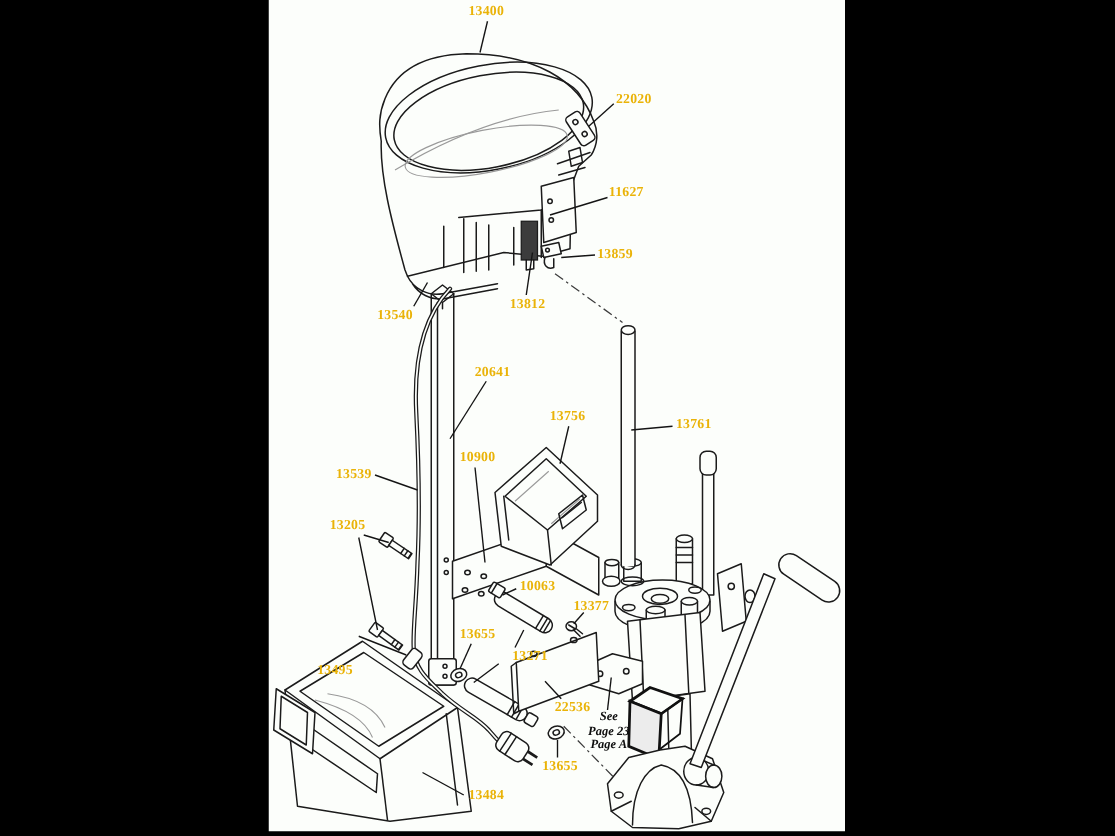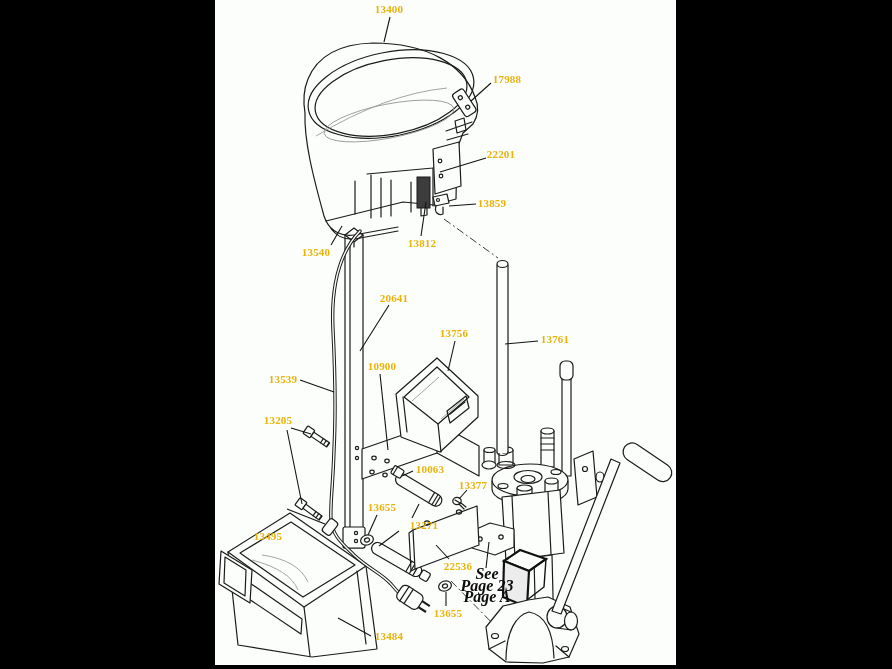--- a/index.html
+++ b/index.html
@@ -259,7 +259,7 @@
   </svg>
 
   <div class="lbl" style="left:389px;top:9px">13400</div>
-  <div class="lbl" style="left:507px;top:79px">17988</div>
+  <div class="lbl" style="left:507px;top:79px">22020</div>
   <div class="lbl" style="left:501px;top:154px">22201</div>
   <div class="lbl" style="left:492px;top:203px">13859</div>
   <div class="lbl" style="left:422px;top:243px">13812</div>

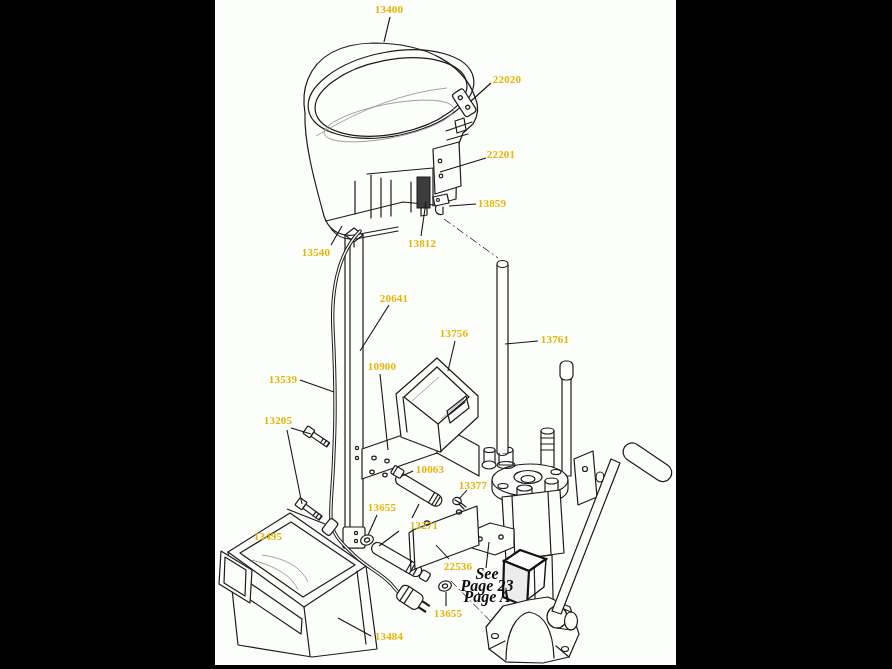--- a/index.html
+++ b/index.html
@@ -260,7 +260,7 @@
 
   <div class="lbl" style="left:389px;top:9px">13400</div>
   <div class="lbl" style="left:507px;top:79px">22020</div>
-  <div class="lbl" style="left:501px;top:154px">22201</div>
+  <div class="lbl" style="left:501px;top:154px">11627</div>
   <div class="lbl" style="left:492px;top:203px">13859</div>
   <div class="lbl" style="left:422px;top:243px">13812</div>
   <div class="lbl" style="left:316px;top:252px">13540</div>

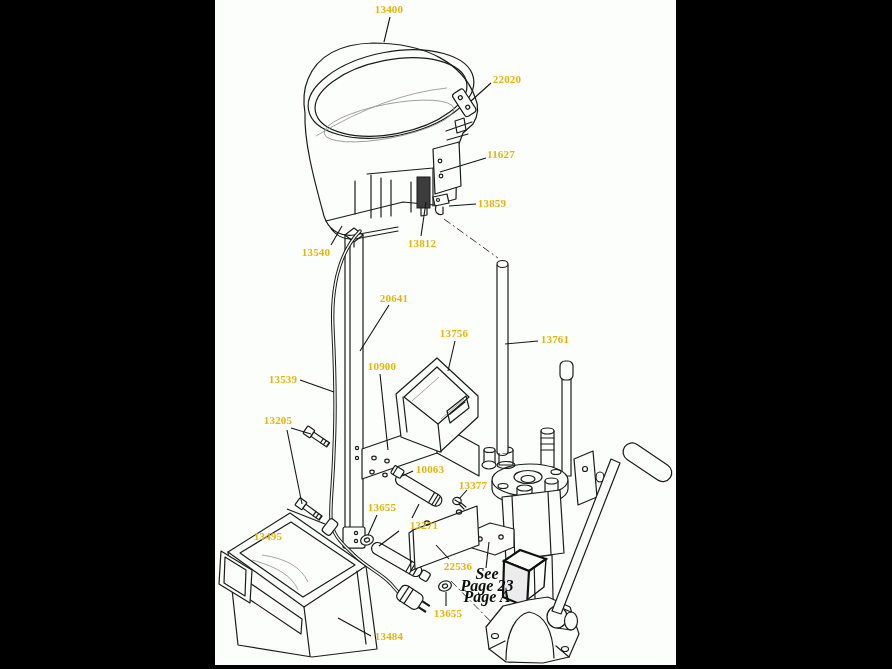--- a/index.html
+++ b/index.html
@@ -16,7 +16,7 @@
   .lbl { position:absolute; transform:translate(-50%,-50%); font-weight:bold; font-size:11px;
          letter-spacing:.2px; color:#eab308; white-space:nowrap; }
   .note { position:absolute; transform:translate(-50%,-50%); font-weight:bold; font-style:italic;
-          font-size:16px; line-height:11.5px; text-align:center; color:#0e0e0e; white-space:nowrap; }
+          font-size:10px; line-height:11.5px; text-align:center; color:#0e0e0e; white-space:nowrap; }
 </style>
 </head>
 <body>

